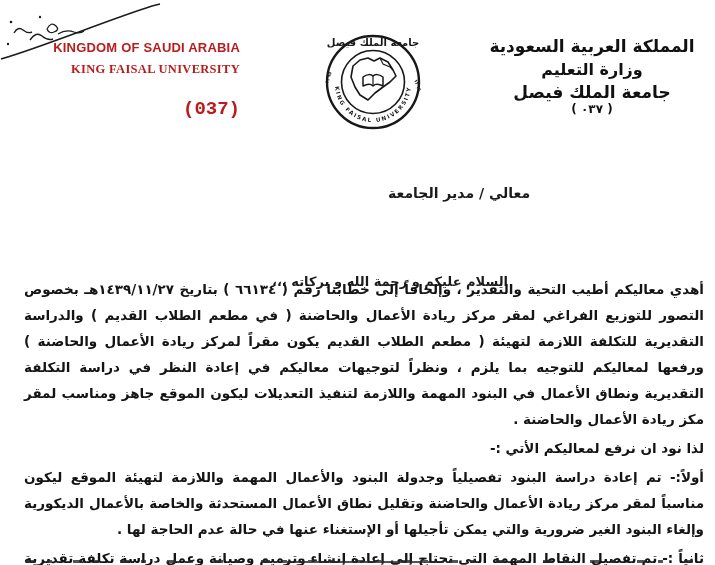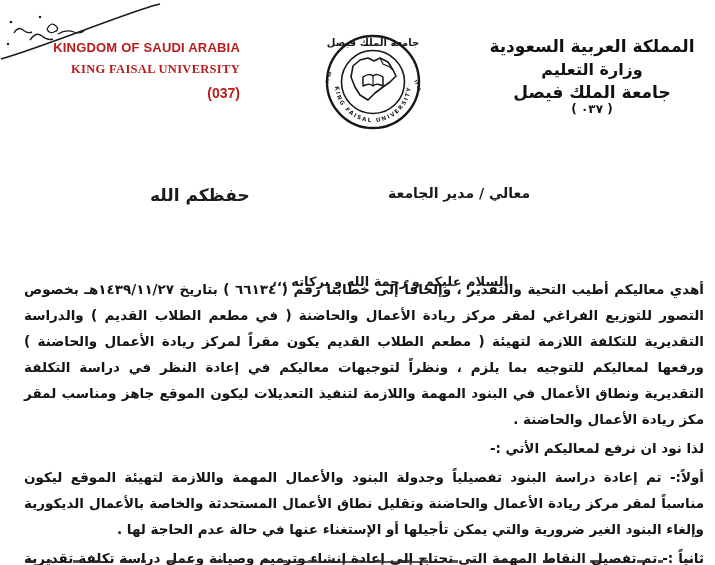--- a/index.html
+++ b/index.html
@@ -18,7 +18,7 @@
   .hdr-en .l1{font-family:"Liberation Sans",sans-serif;font-weight:bold;font-size:13px;letter-spacing:.2px;}
   .hdr-en .l2{font-family:"Liberation Serif",serif;font-weight:bold;font-size:13px;margin-top:8px;}
   .hdr-en .l3{font-family:"Liberation Serif",serif;font-weight:bold;font-size:12.5px;margin-top:7px;letter-spacing:.3px;}
-  .hdr-en .l4{font-family:Liberation Sans, sans-serif;font-weight:bold;font-size:14px;margin-top:8px;}
+  .hdr-en .l4{font-family:Liberation Mono, monospace;font-weight:bold;font-size:19px;margin-top:21px;}
 
   
   .hdr-ar{position:absolute;left:478px;top:36px;width:228px;text-align:center;direction:rtl;color:#111;}

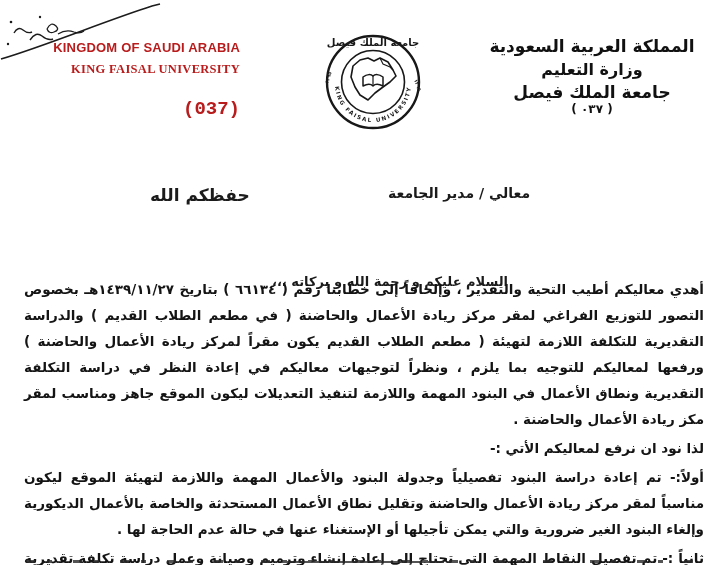--- a/index.html
+++ b/index.html
@@ -104,7 +104,6 @@
   </div>
 
   <div class="to-line">معالي / مدير الجامعة</div>
-  <div class="blessing">حفظكم الله</div>
 
   <div class="greeting">السلام عليكم و رحمة الله و بركاته ،،،</div>
 

